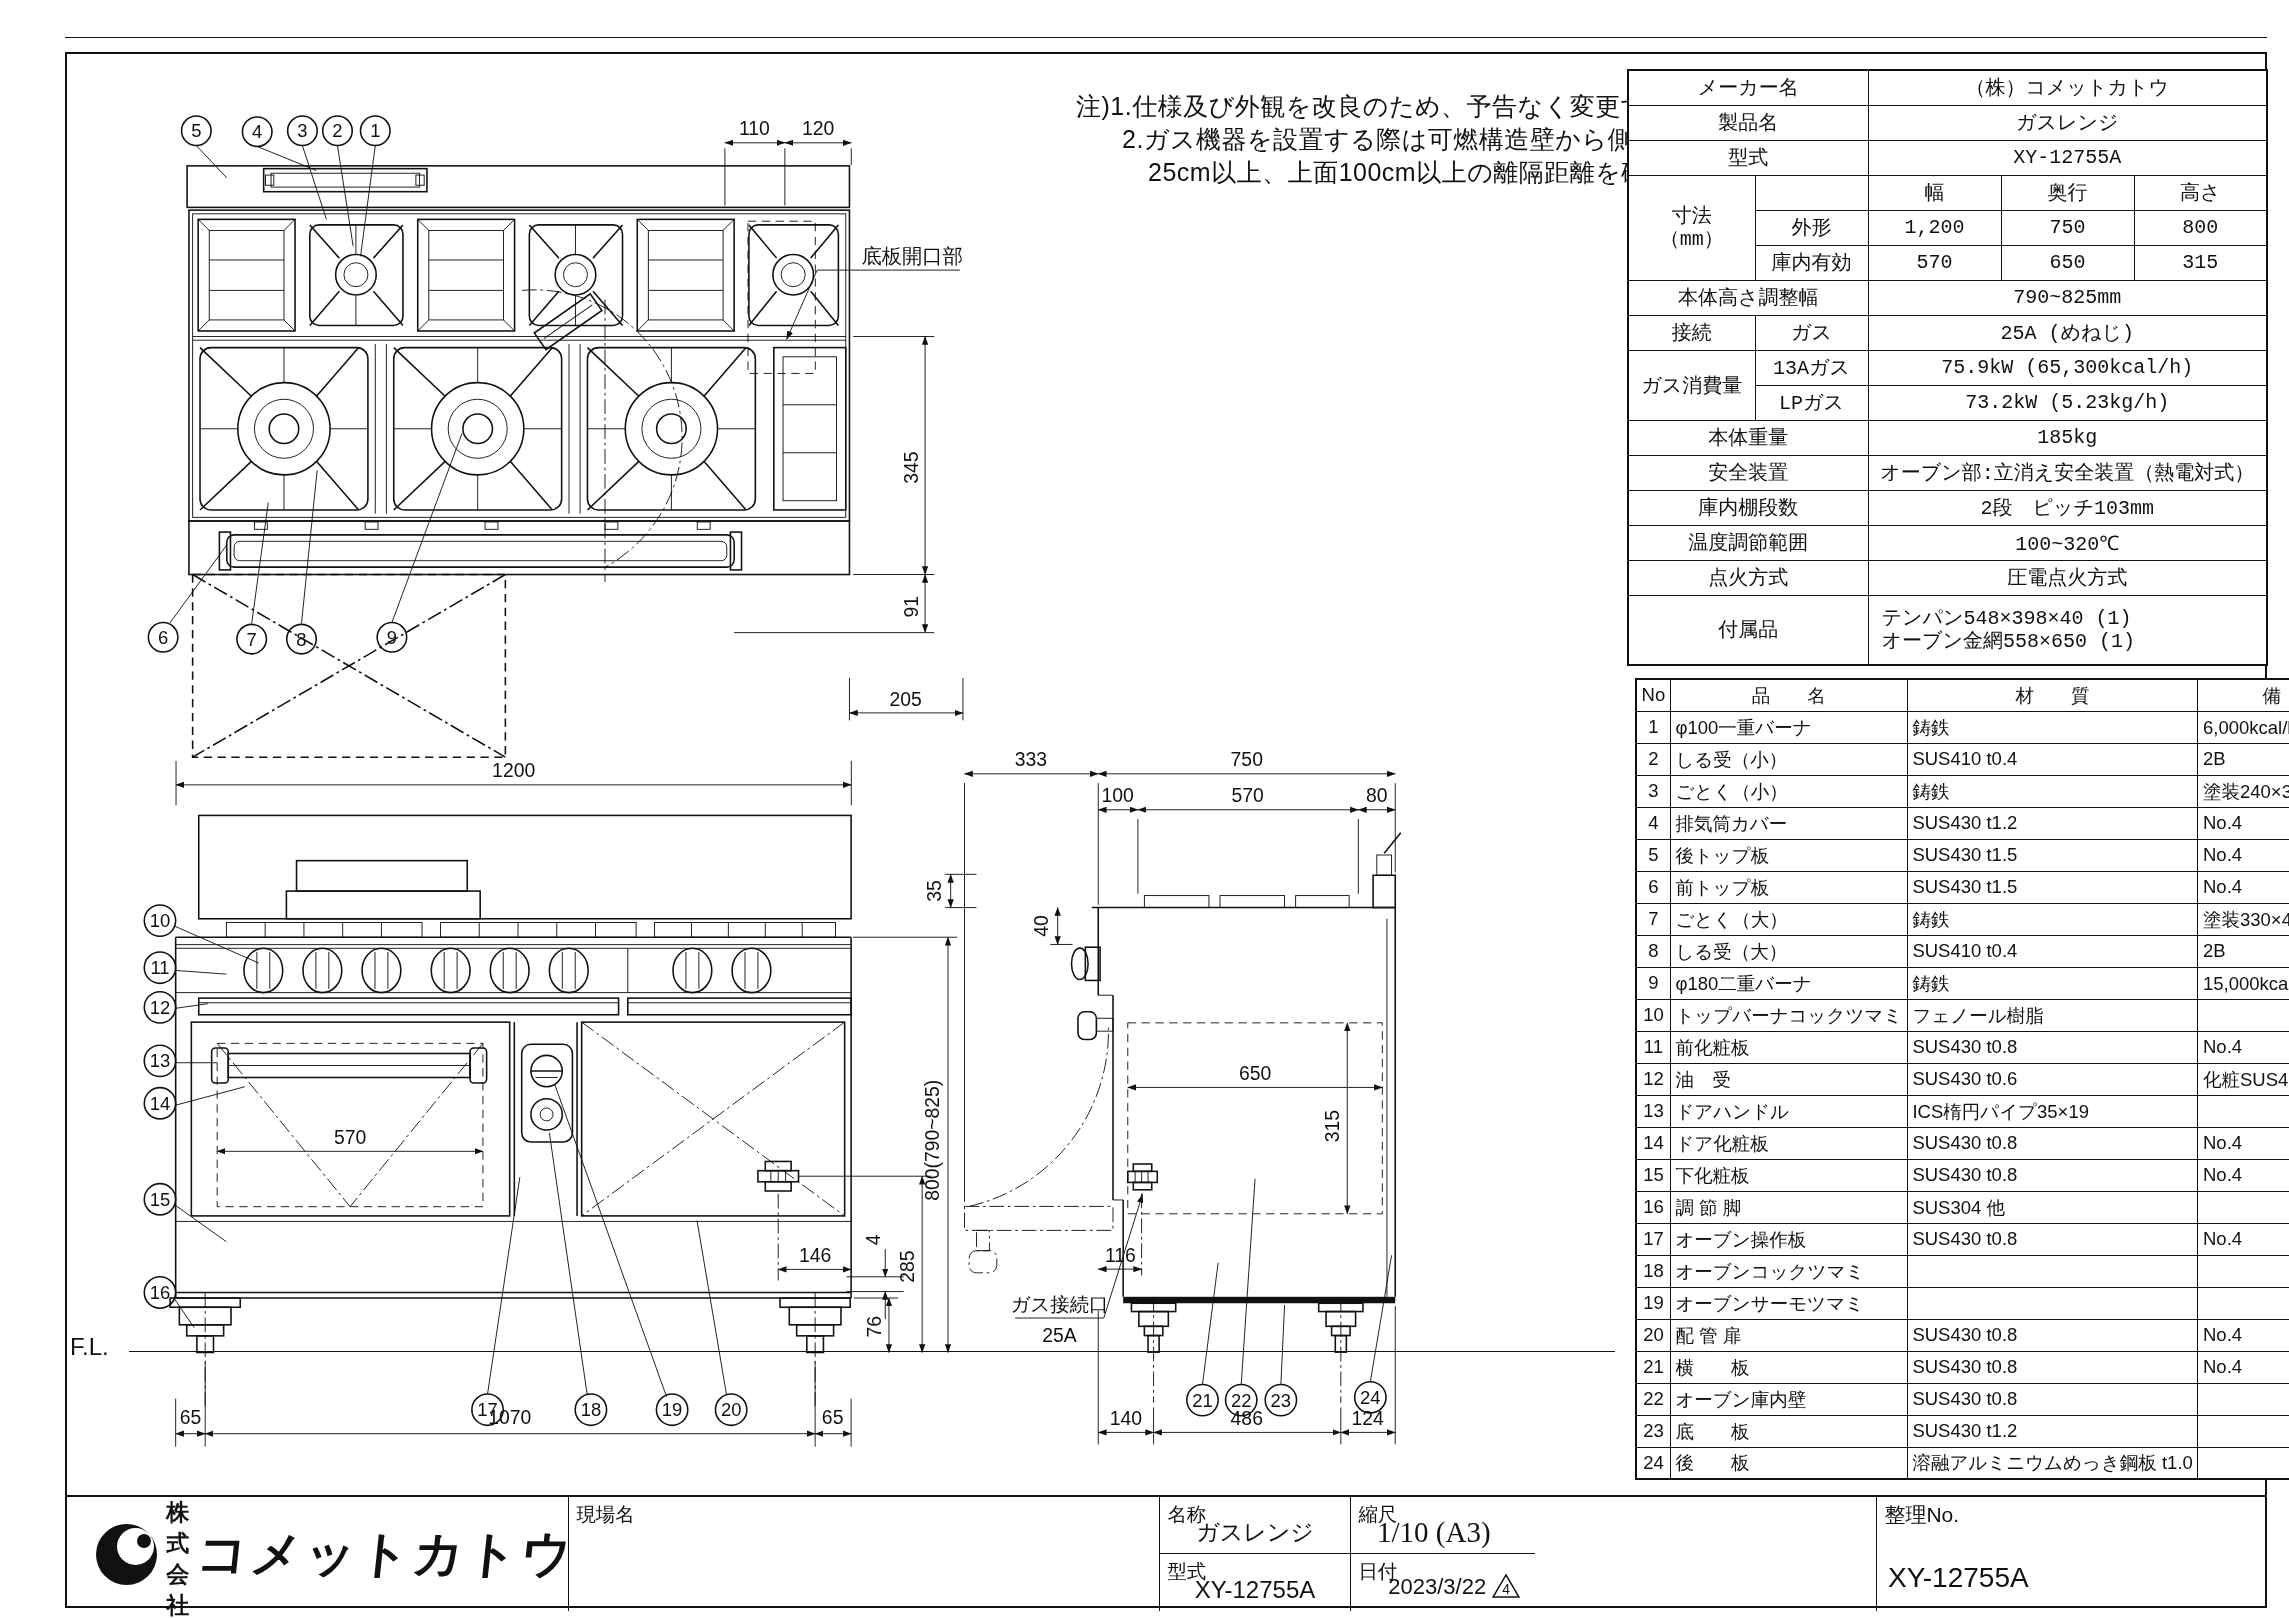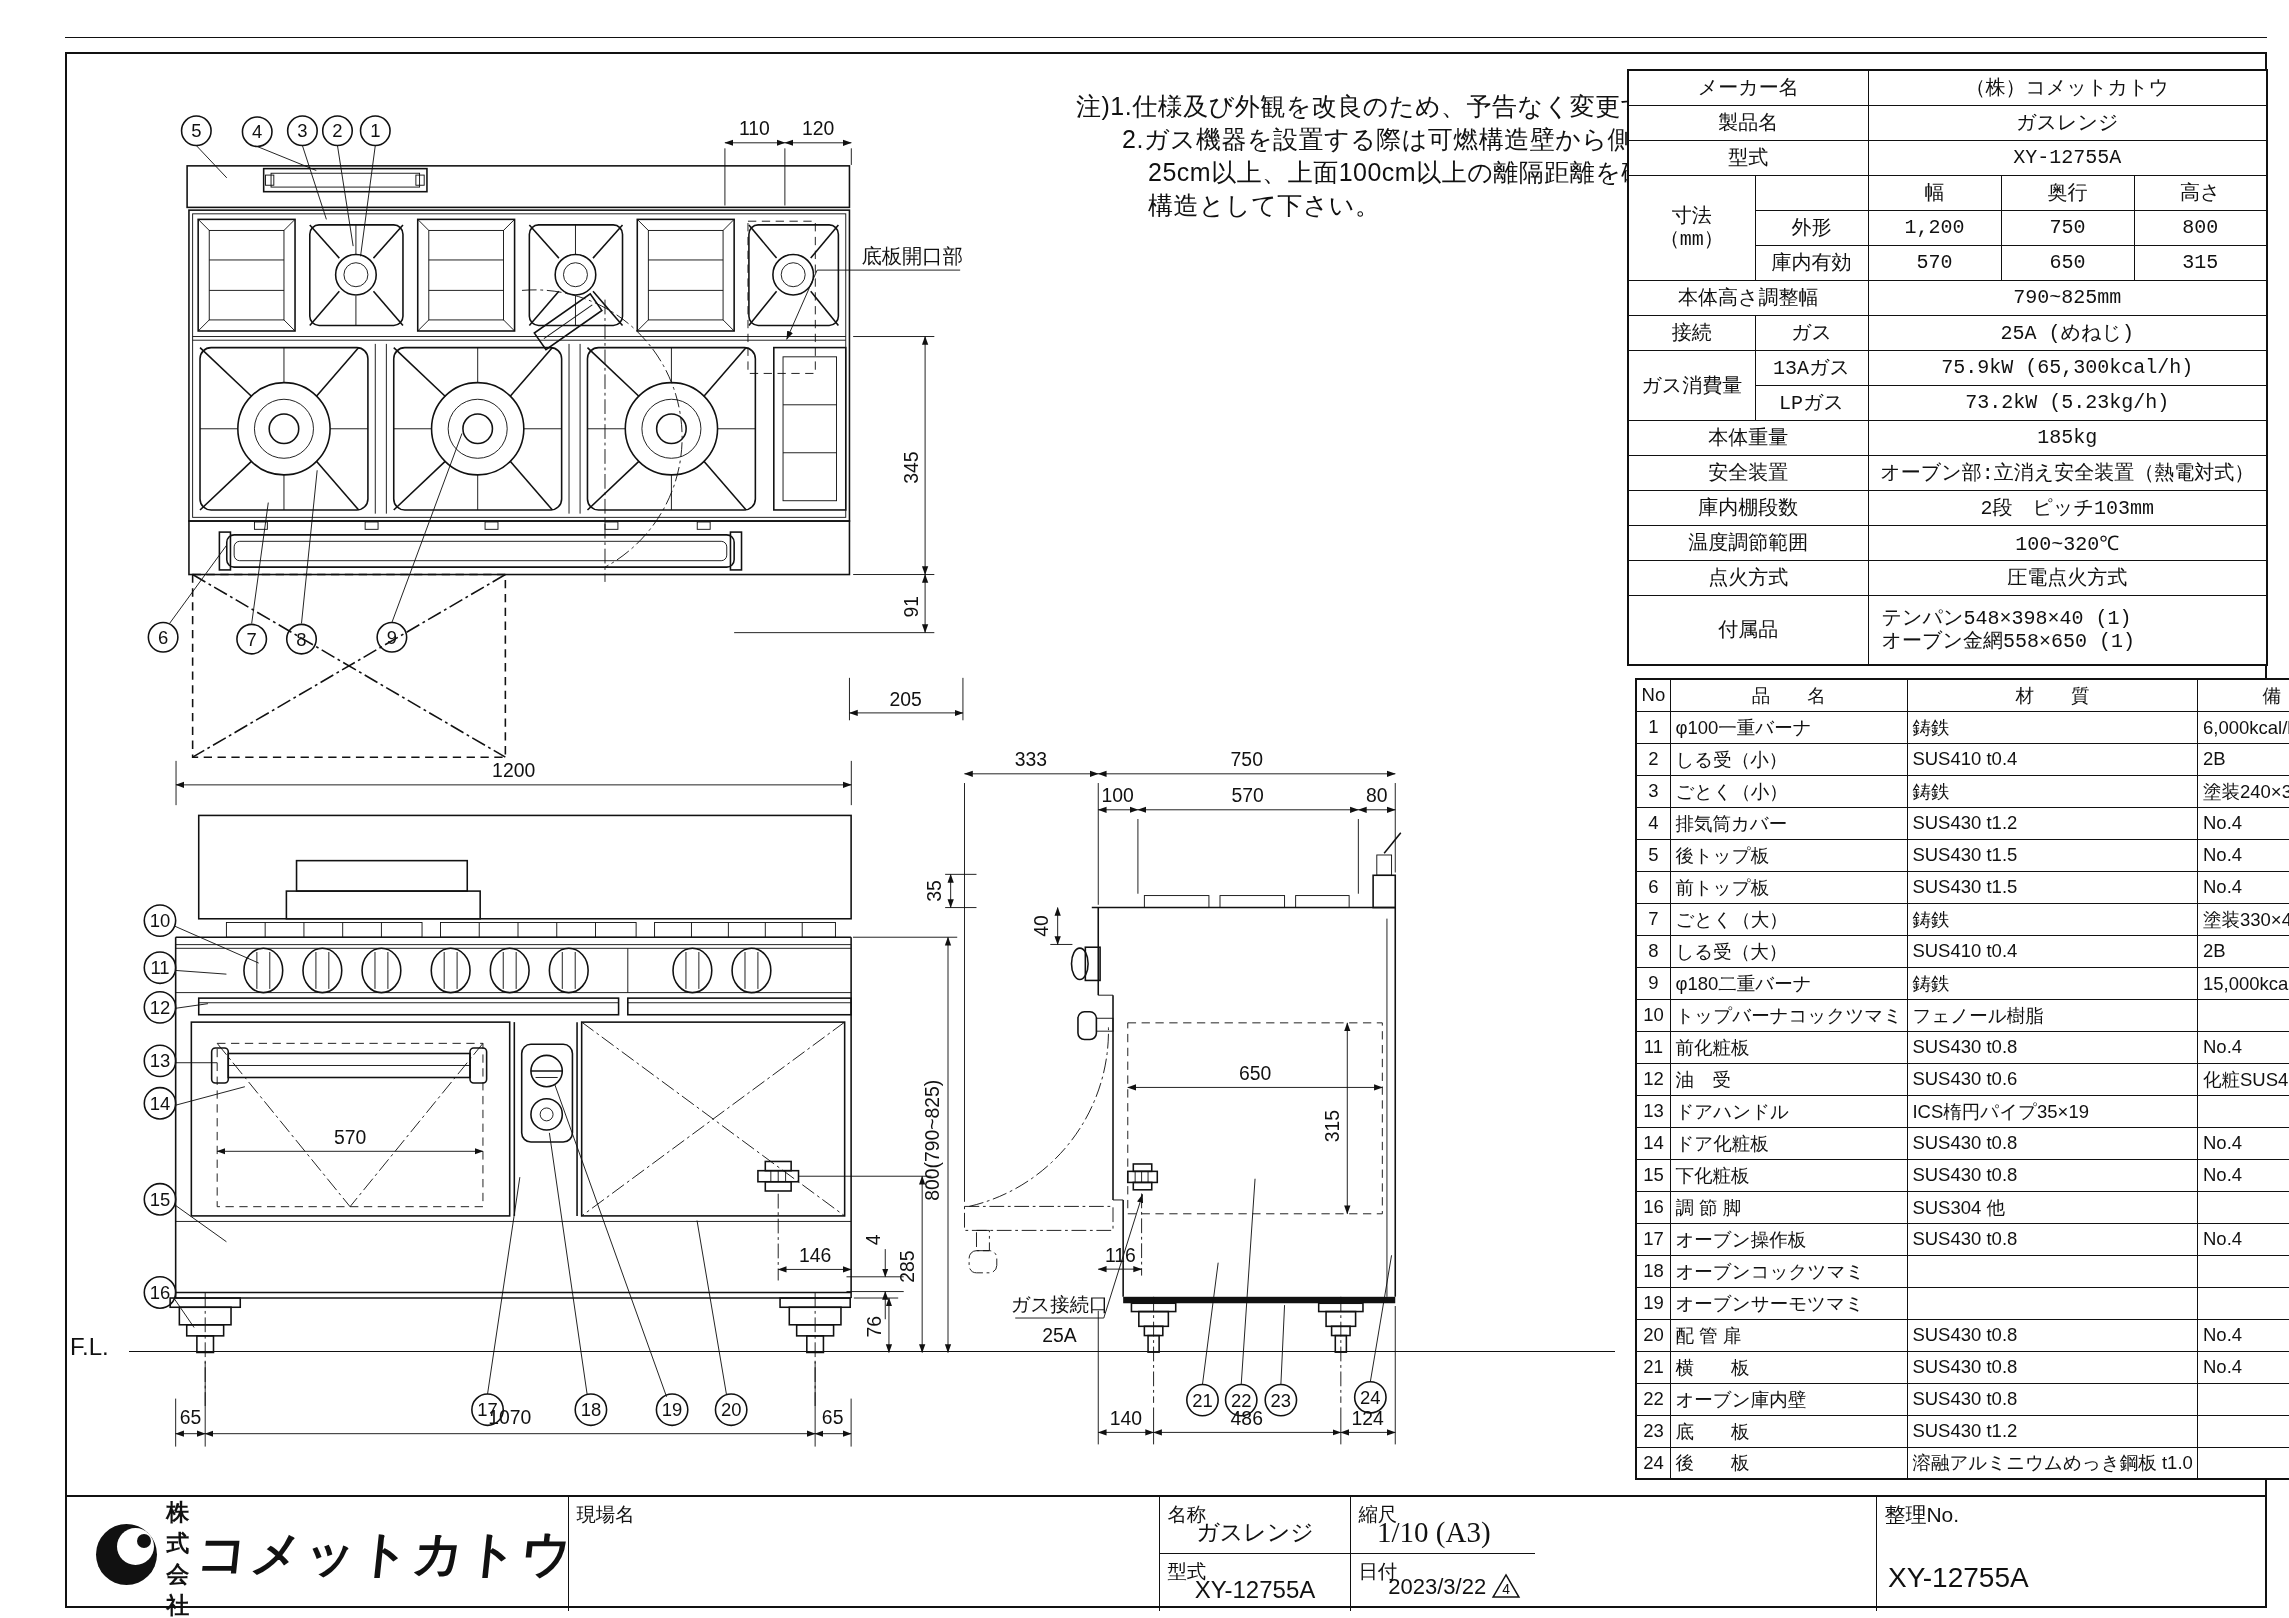--- a/index.html
+++ b/index.html
@@ -57,7 +57,6 @@
     <div>注)1.仕様及び外観を改良のため、予告なく変更することがあります。</div>
     <div style="padding-left:46px">2.ガス機器を設置する際は可燃構造壁から側面30cm以上、背面</div>
     <div style="padding-left:72px">25cm以上、上面100cm以上の離隔距離を確保し、床は不燃</div>
-    <div style="padding-left:72px">構造として下さい。</div>
   </div>
 
   <svg style="left:88px;top:69px" width="891" height="738" viewBox="0 0 965 800">

